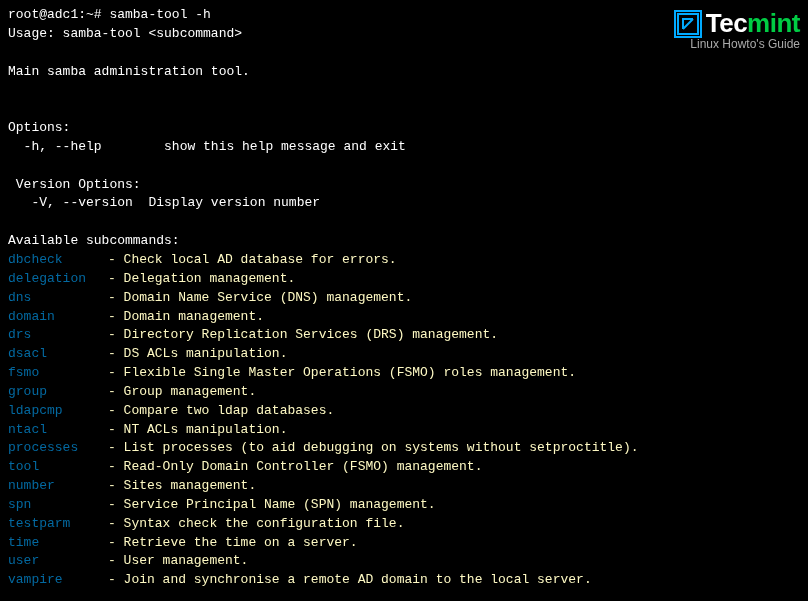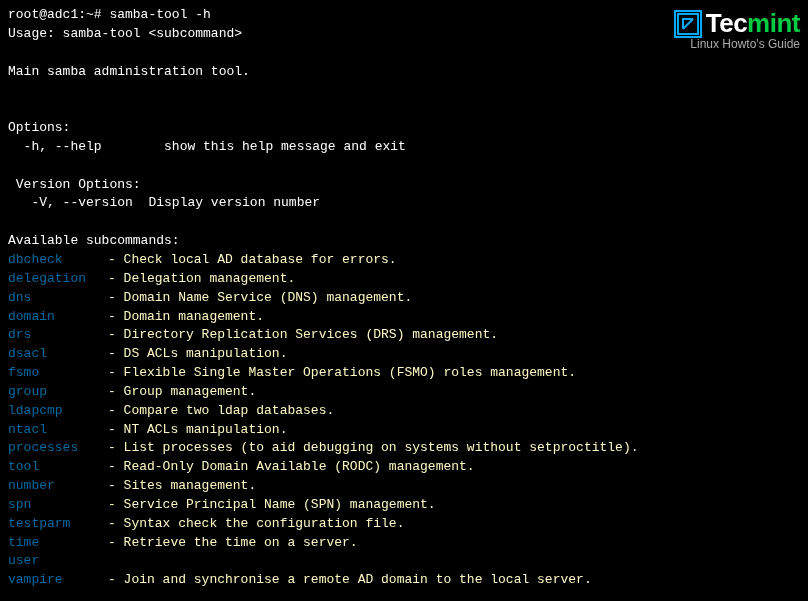--- a/index.html
+++ b/index.html
@@ -165,7 +165,7 @@
       </div>
       <div class="subcommand-row">
         <span class="sub-name">  tool</span>
-        <span class="sub-desc">       - Read-Only Domain Available (RODC) management.</span>
+        <span class="sub-desc">       - Read-Only Domain Controller (FSMO) management.</span>
       </div>
       <div class="subcommand-row">
         <span class="sub-name">  number</span>

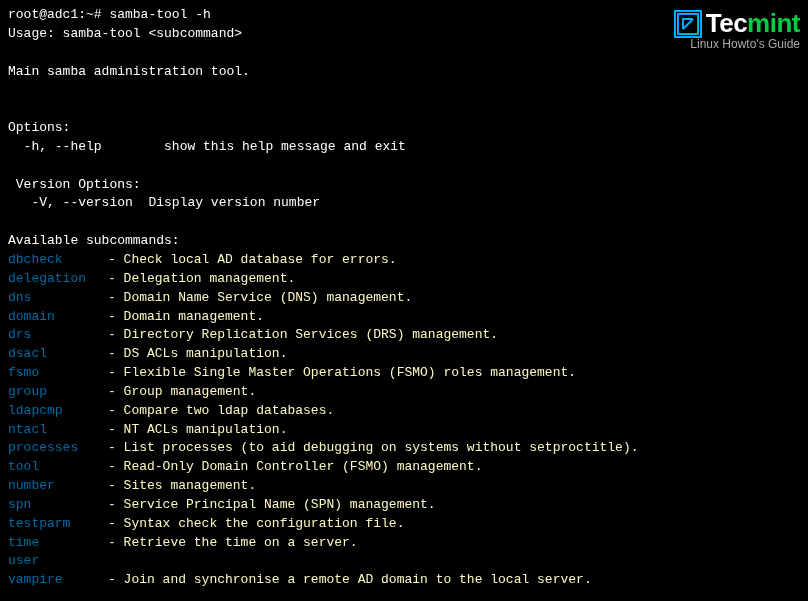--- a/index.html
+++ b/index.html
@@ -185,6 +185,7 @@
       </div>
       <div class="subcommand-row">
         <span class="sub-name">  user</span>
+        <span class="sub-desc">       - User management.</span>
       </div>
       <div class="subcommand-row">
         <span class="sub-name">  vampire</span>

